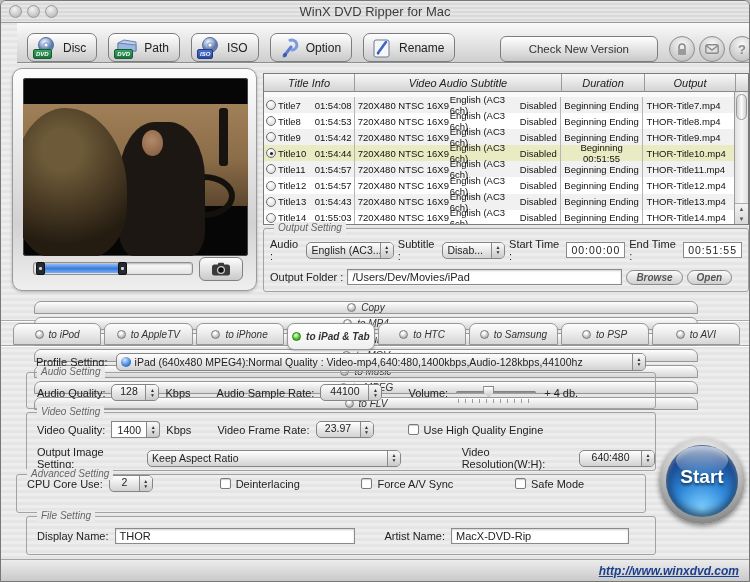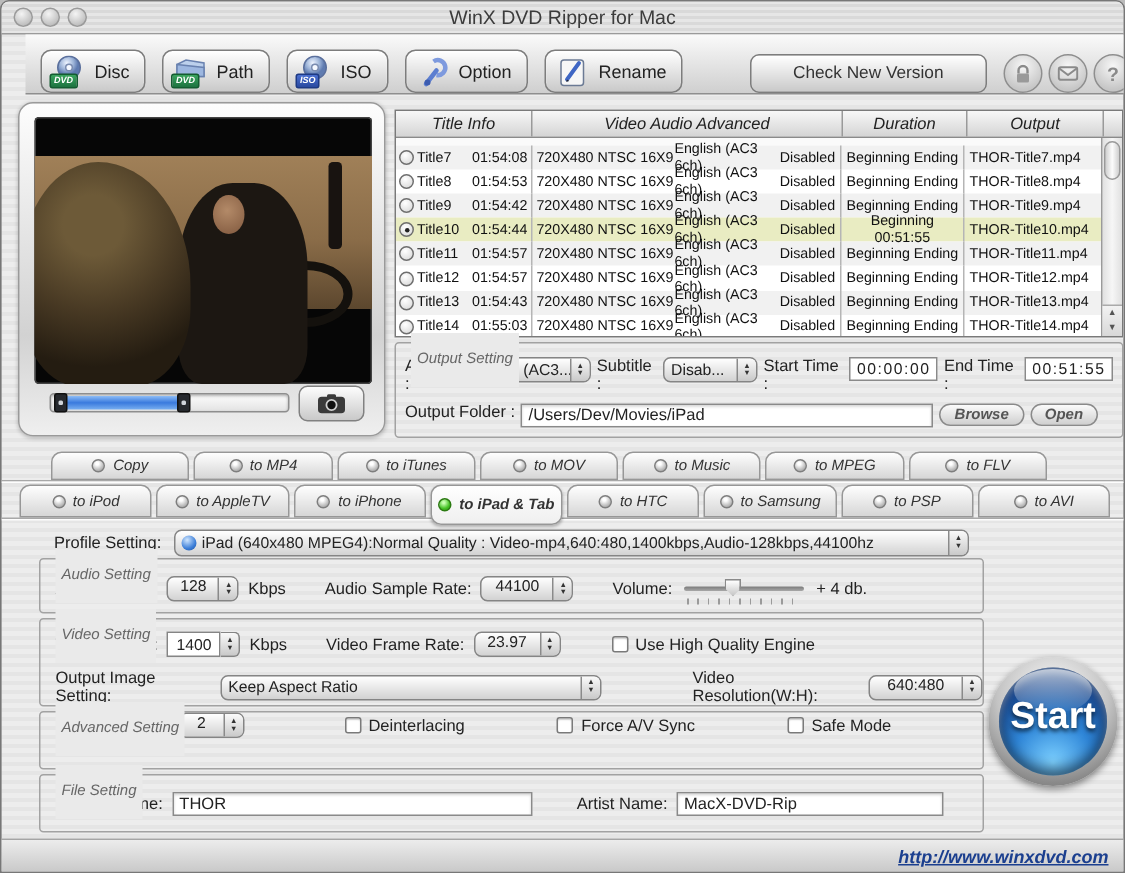--- a/index.html
+++ b/index.html
@@ -324,7 +324,7 @@
   <div class="ttable">
     <div class="thead">
       <div class="h-title">Title Info</div>
-      <div class="h-vas">Video Audio Advanced</div>
+      <div class="h-vas">Video Audio Subtitle</div>
       <div class="h-dur">Duration</div>
       <div class="h-out">Output</div>
       <div class="h-scroll"></div>

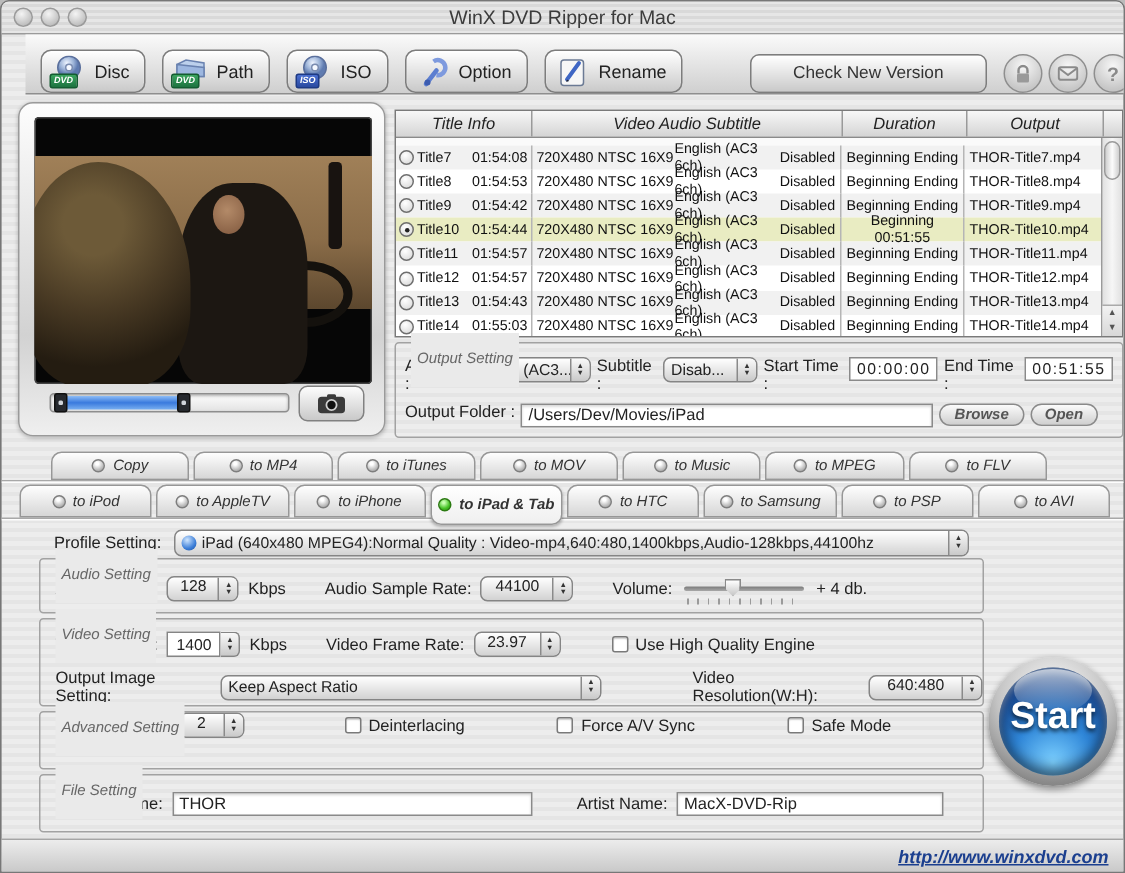--- a/index.html
+++ b/index.html
@@ -108,7 +108,7 @@
 
   
   .group { position:absolute; border:1px solid #a2a2a2; border-radius:3px; }
-  .gtitle { position:absolute; top:-7px; left:10px; padding:12px 4px; background:#eaeaea;
+  .gtitle { position:absolute; top:-7px; left:10px; padding:0 4px; background:#eaeaea;
     font-style:italic; font-size:10px; color:#666; line-height:12px; }
 
   

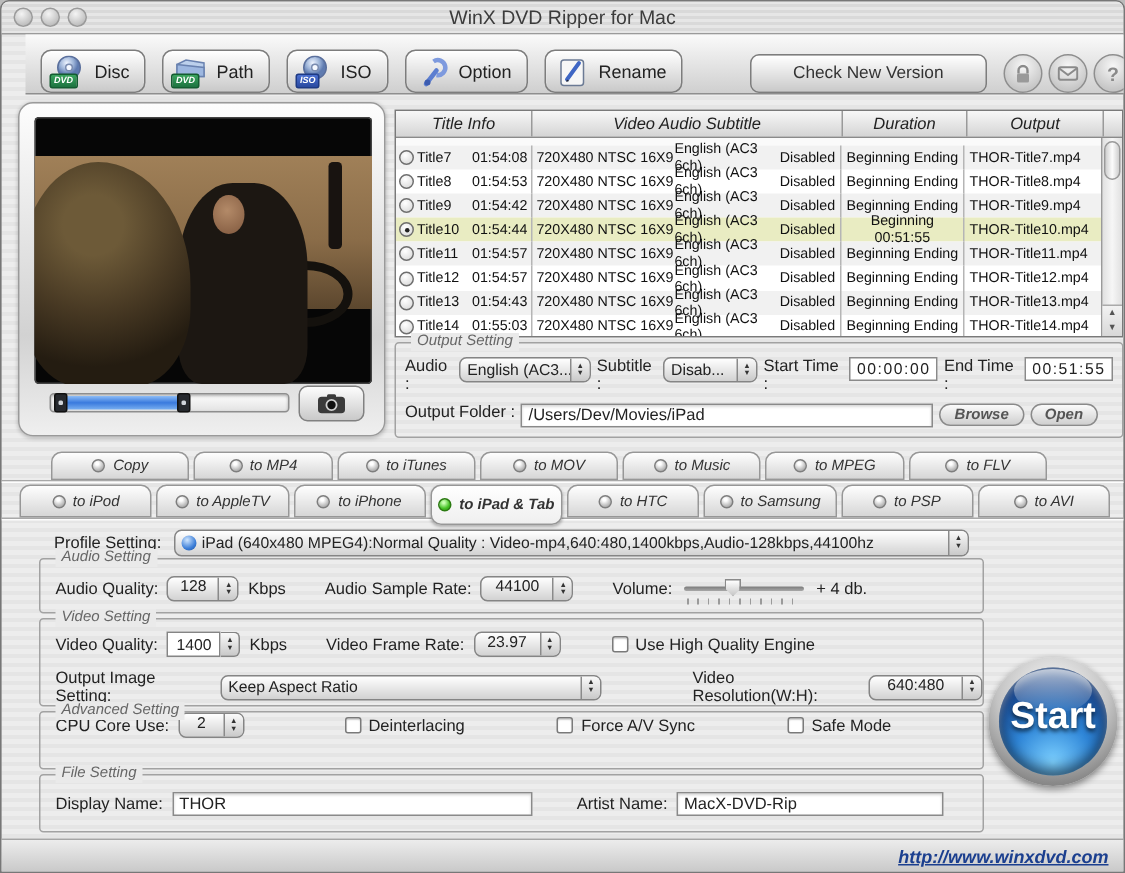--- a/index.html
+++ b/index.html
@@ -113,7 +113,7 @@
 
   
   .out-group { left:262px; top:227px; width:486px; height:64px; font-size:11px; color:#222; }
-  .orow { display:flex; align-items:flex-start; padding:0 6px; gap:4px; }
+  .orow { display:flex; align-items:center; padding:0 6px; gap:4px; }
   .orow1 { margin-top:9px; } .orow2 { margin-top:7px; }
   .dropdown { display:flex; align-items:center; height:17px; border:1px solid #858585;
     border-radius:5px; background:linear-gradient(#ffffff,#d2d2d2); overflow:hidden; }

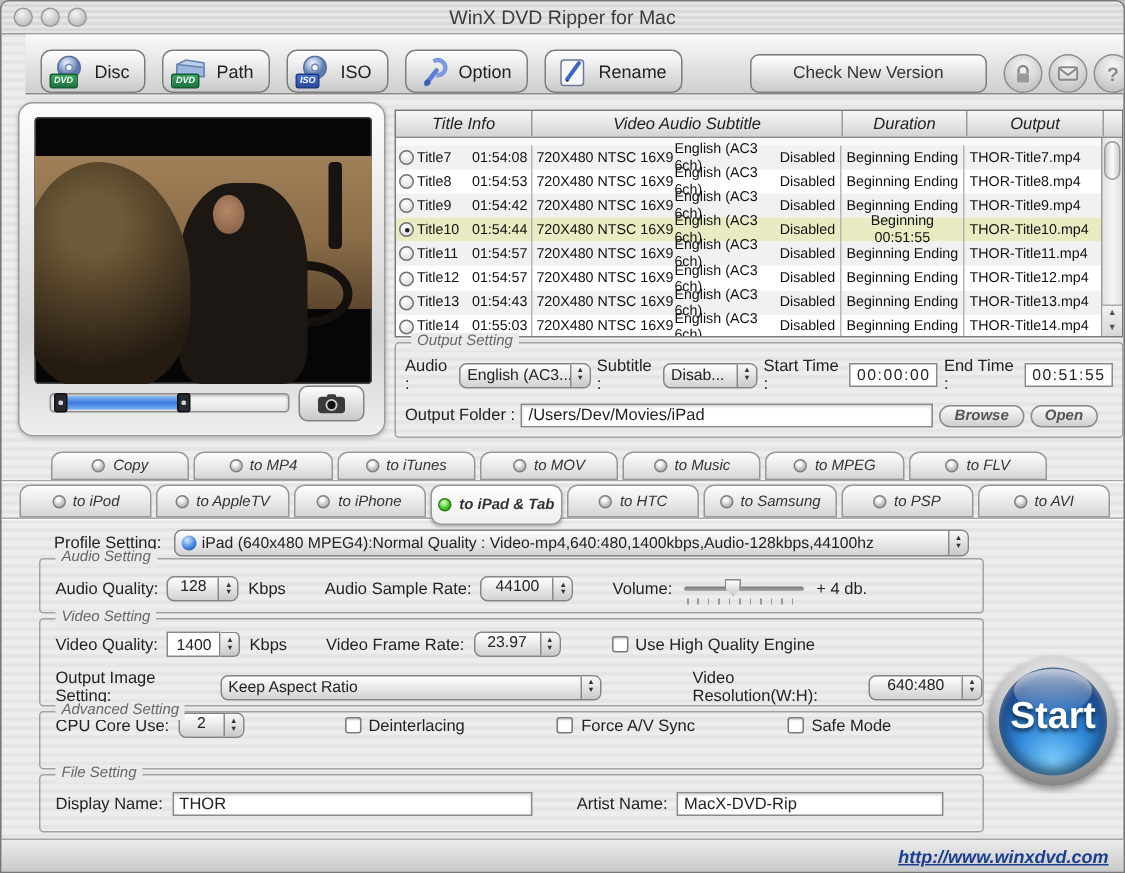--- a/index.html
+++ b/index.html
@@ -137,7 +137,7 @@
     border-top:1px solid #a8a8a8; border-bottom:1px solid #fdfdfd; }
   .g1 { top:319px; } .g2 { top:344px; }
   .tabrow { position:absolute; display:flex; gap:3px; }
-  .tabrow1 { left:33px; top:300px; height:19px; width:664px; }
+  .tabrow1 { left:33px; top:300px; height:19px; width:664px;flex-direction:column; }
   .tabrow2 { left:12px; top:322px; height:22px; width:727px; z-index:3; }
   .tab { flex:1; display:flex; align-items:center; justify-content:center; gap:5px;
     border:1px solid #979797; border-radius:7px 7px 0 0;

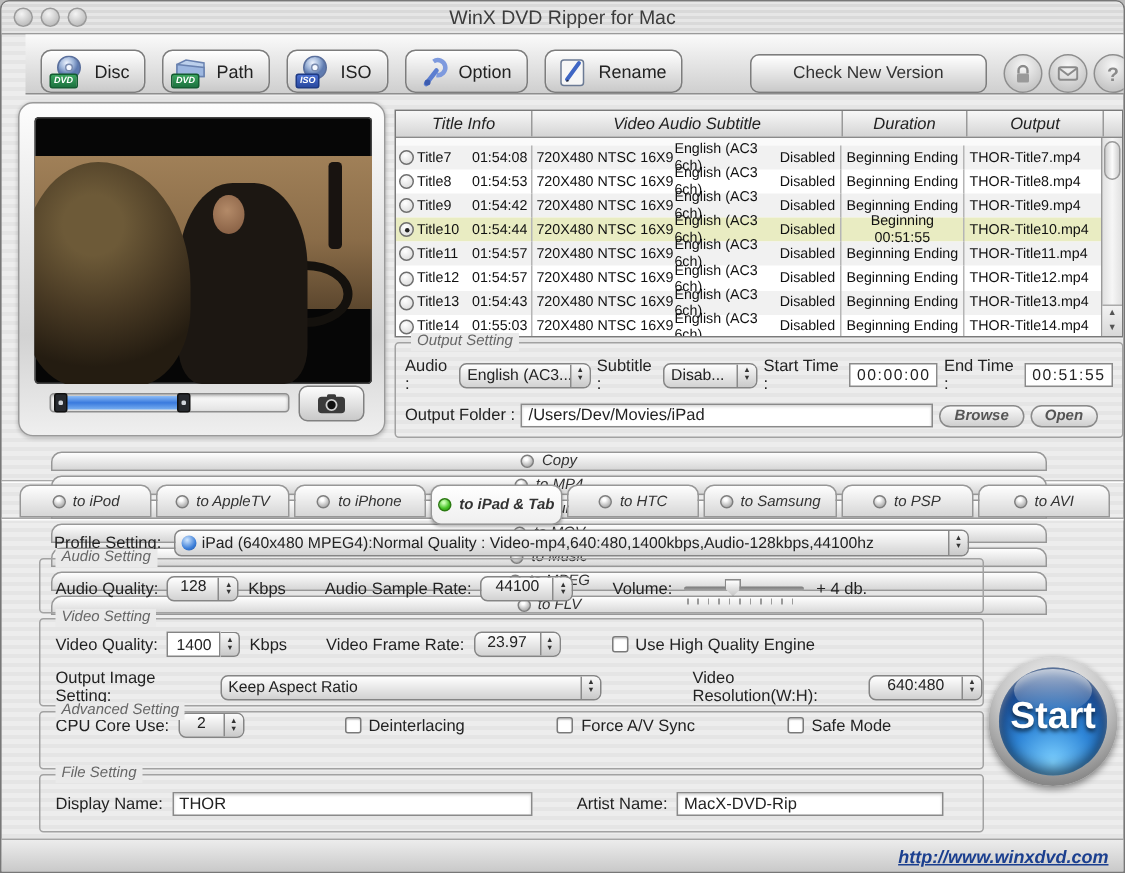--- a/index.html
+++ b/index.html
@@ -159,7 +159,7 @@
   
   .aud-group { left:25px; top:371px; width:630px; height:37px; }
   .vid-group { left:25px; top:411px; width:630px; height:59px; }
-  .adv-group { left:25px; top:473px; width:630px; height:39px; }
+  .adv-group { left:15px; top:473px; width:630px; height:39px; }
   .file-group { left:25px; top:515px; width:630px; height:39px; }
   .frow { display:flex; align-items:center; padding-left:10px; font-size:11px; color:#222; gap:6px; }
   .aud-group .frow { margin-top:11px; }

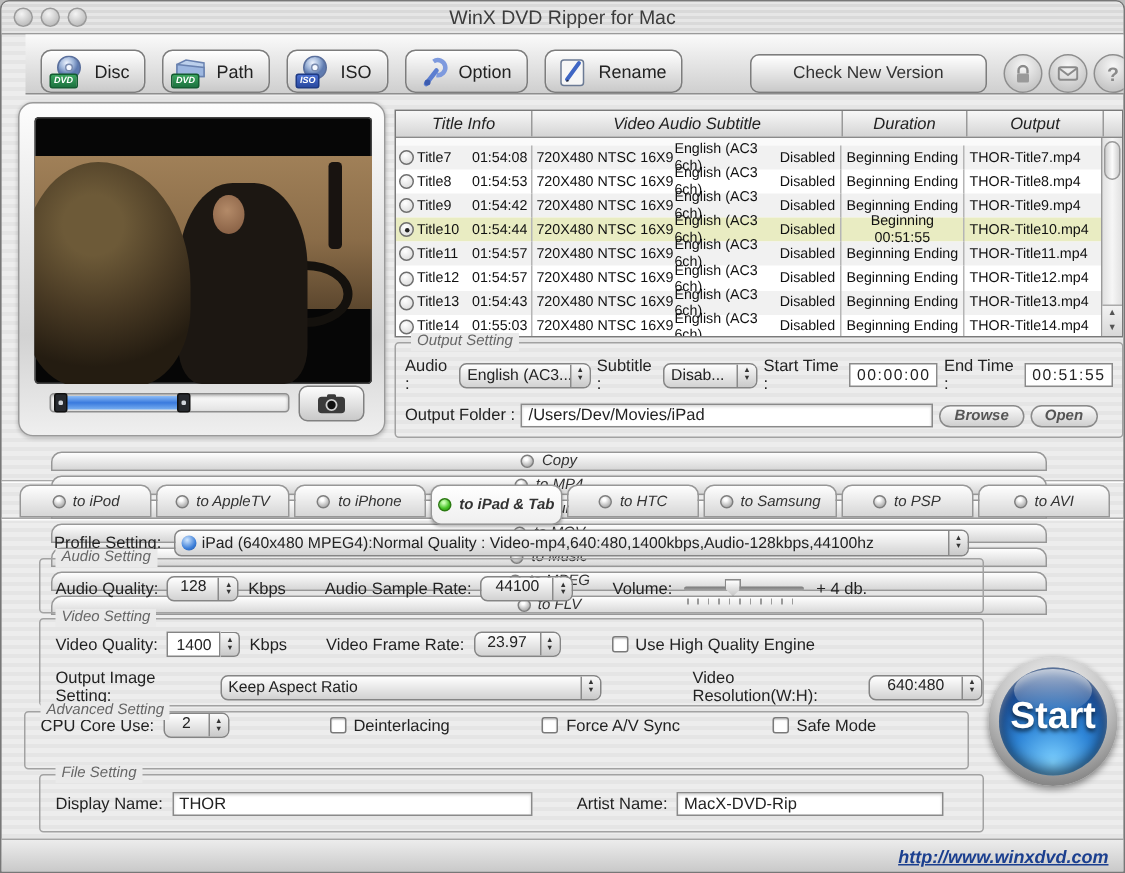--- a/index.html
+++ b/index.html
@@ -194,7 +194,7 @@
     display:flex; align-items:center; justify-content:center; }
   .start-gloss { position:absolute; left:20%; top:9%; width:60%; height:34%; border-radius:50%;
     background:linear-gradient(rgba(255,255,255,.65),rgba(255,255,255,.04)); }
-  .start-label { color:#fff; font-weight:bold; font-size:25px; margin-top:-8px;
+  .start-label { color:#fff; font-weight:bold; font-size:19px; margin-top:-8px;
     text-shadow:0 2px 3px rgba(0,0,0,.65); }
 
   

